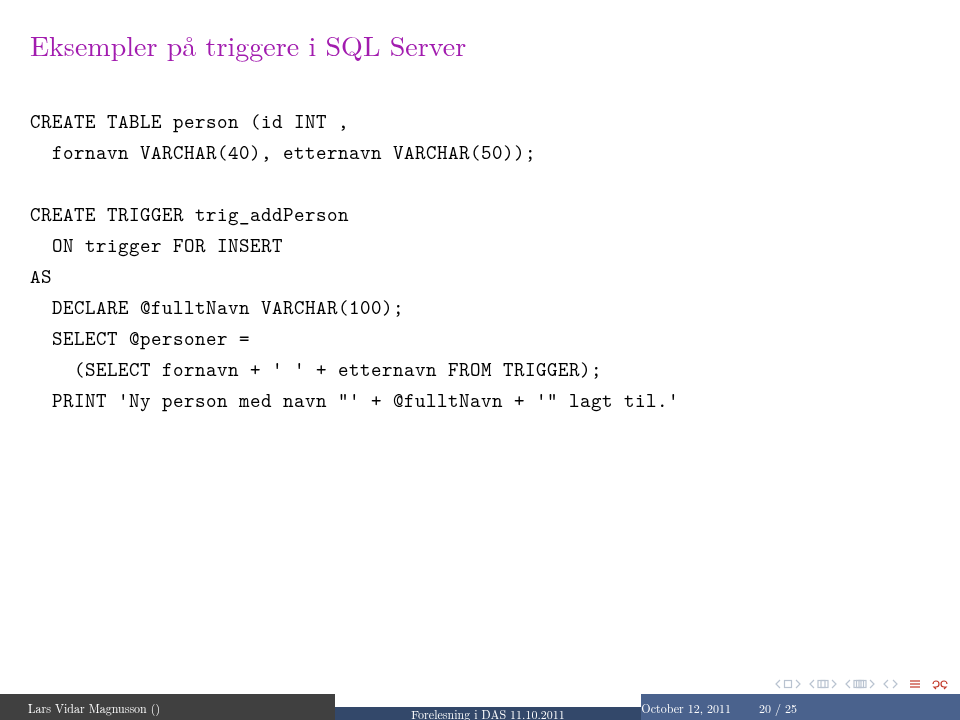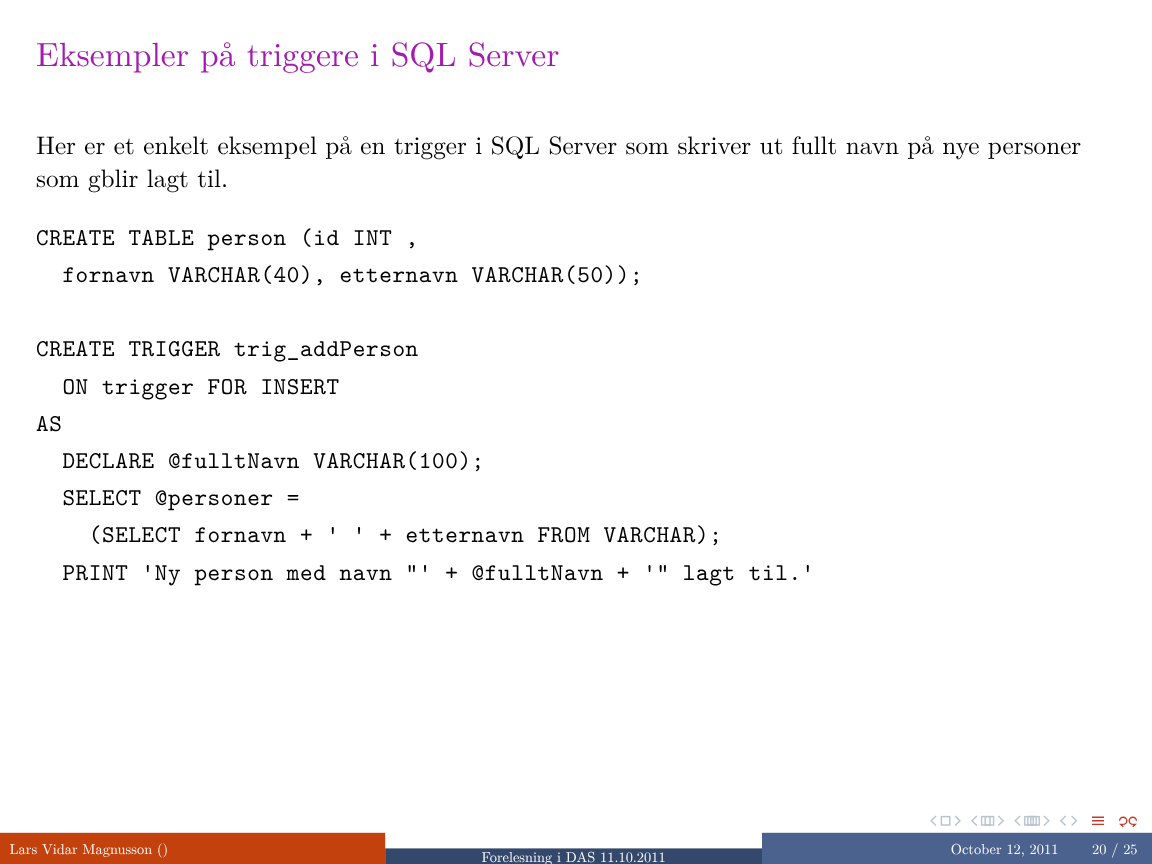--- a/index.html
+++ b/index.html
@@ -92,7 +92,6 @@
 <div class="slide">
   <h1 class="title">Eksempler på triggere i SQL Server</h1>
 
-  <p class="body-text">Her er et enkelt eksempel på en trigger i SQL Server som skriver ut fullt navn på nye personer som gblir lagt til.</p>
 
   <div class="code-block"><span class="kw">CREATE TABLE</span><span> person (id </span><span class="kw">INT</span><span> ,</span>
 <span>  fornavn </span><span class="kw">VARCHAR</span><span>(40), etternavn </span><span class="kw">VARCHAR</span><span>(50));</span>

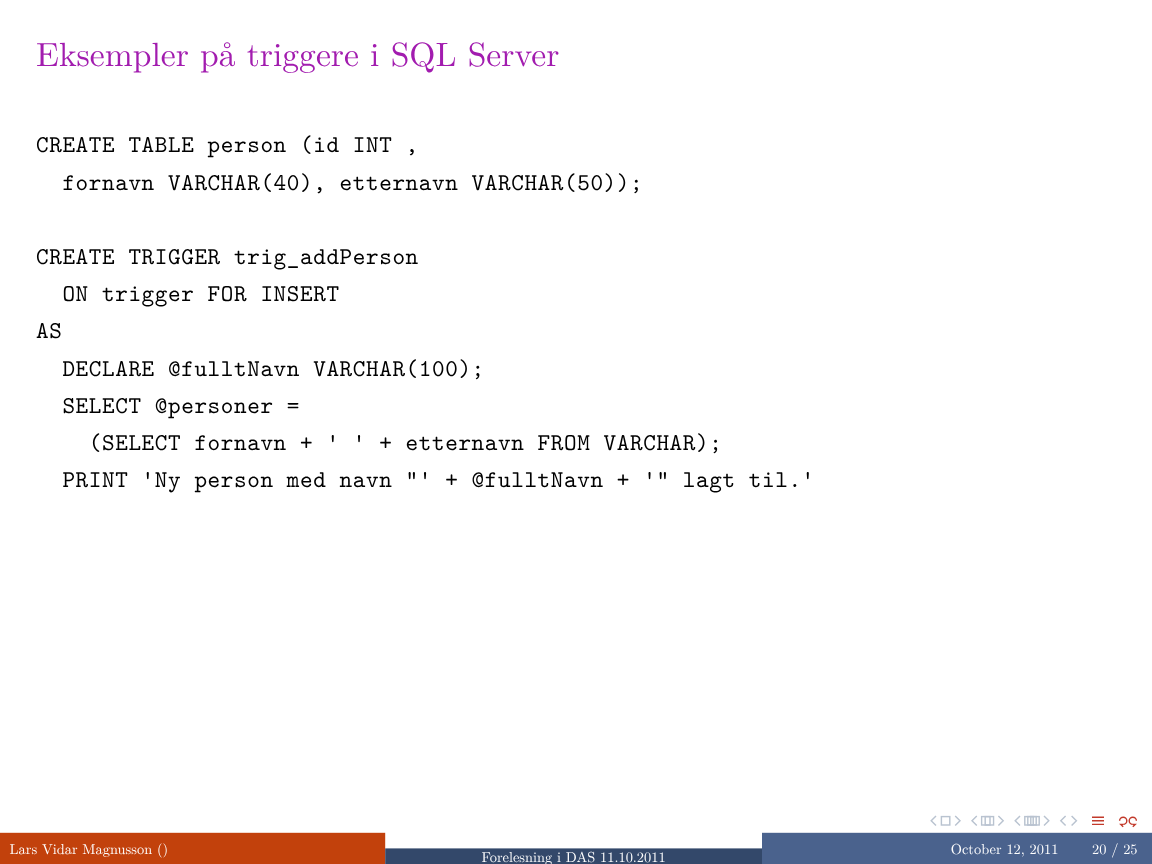--- a/index.html
+++ b/index.html
@@ -101,7 +101,7 @@
 <span class="kw">AS</span>
 <span>  </span><span class="kw">DECLARE</span><span> @fulltNavn </span><span class="kw">VARCHAR</span><span>(100);</span>
 <span>  </span><span class="kw">SELECT</span><span> @personer =</span>
-<span>    (</span><span class="kw">SELECT</span><span> fornavn + ' ' + etternavn </span><span class="kw">FROM</span><span> VARCHAR);</span>
+<span>    (</span><span class="kw">SELECT</span><span> fornavn + ' ' + etternavn </span><span class="kw">FROM</span><span> TRIGGER);</span>
 <span>  </span><span class="kw">PRINT</span><span> 'Ny person med navn "' + @fulltNavn + '" lagt til.'</span></div>
 </div>
 

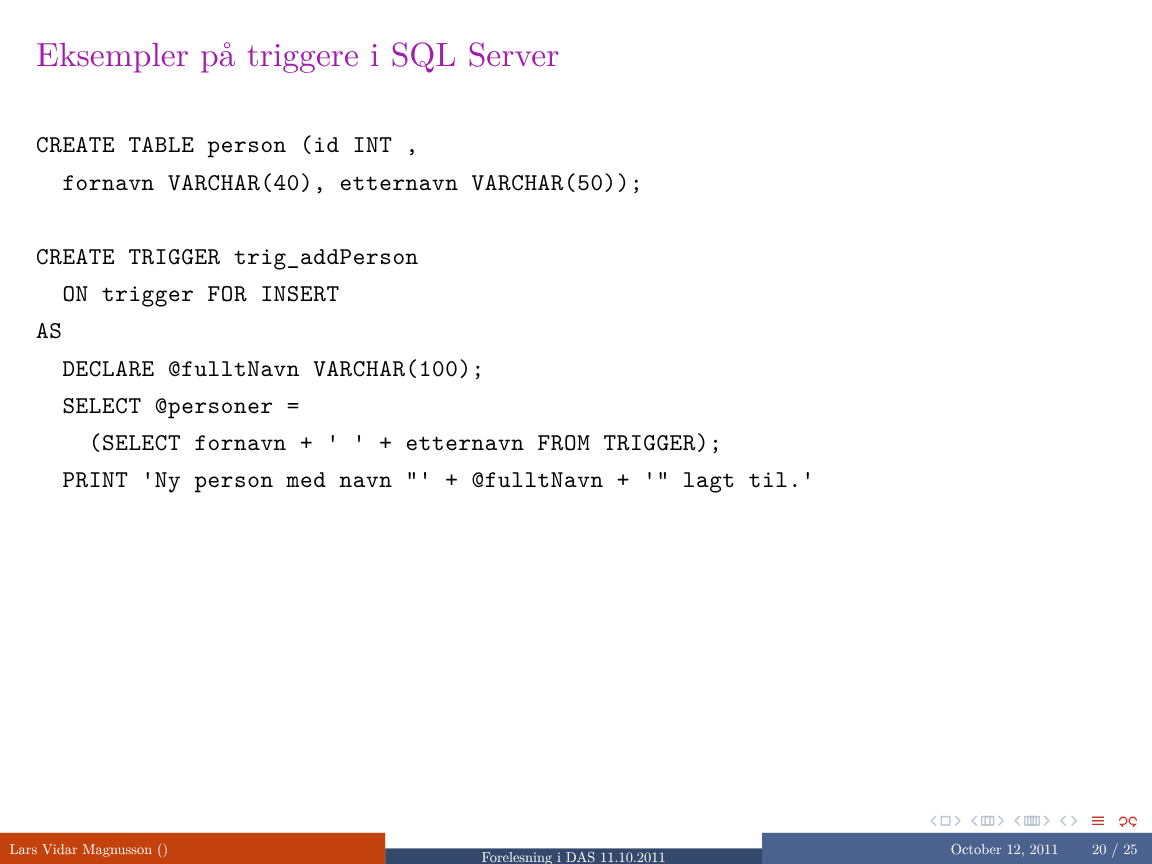--- a/index.html
+++ b/index.html
@@ -47,10 +47,10 @@
   }
   .footer-left {
     flex: 1;
-    background: #c2410c;
+    background: #404040;
     display: flex;
     align-items: center;
-    padding-left: 8px;
+    padding-left: 28px;
   }
   .footer-mid {
     flex: 1;

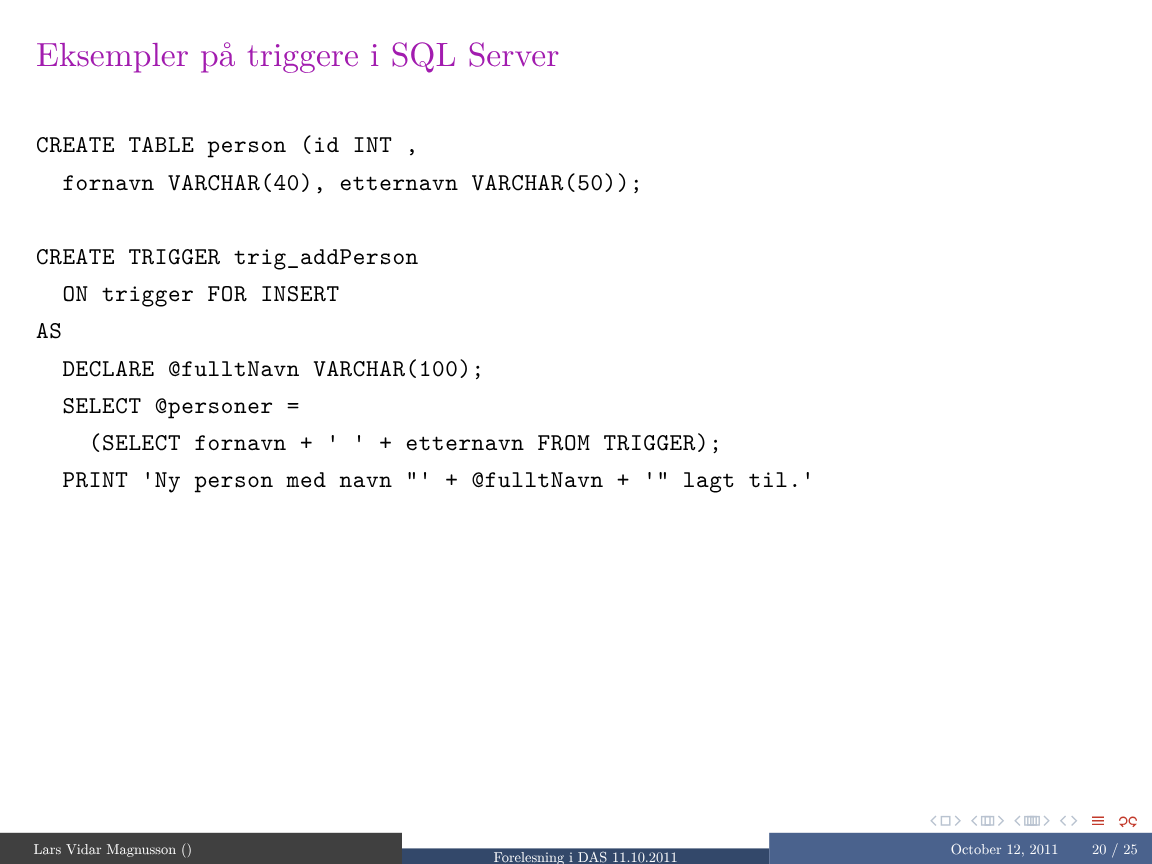--- a/index.html
+++ b/index.html
@@ -65,7 +65,7 @@
     background: #4a628d;
     display: flex;
     align-items: center;
-    justify-content: flex-end;
+    justify-content: flex-start;
     padding-right: 12px;
   }
   .nav-icons {

